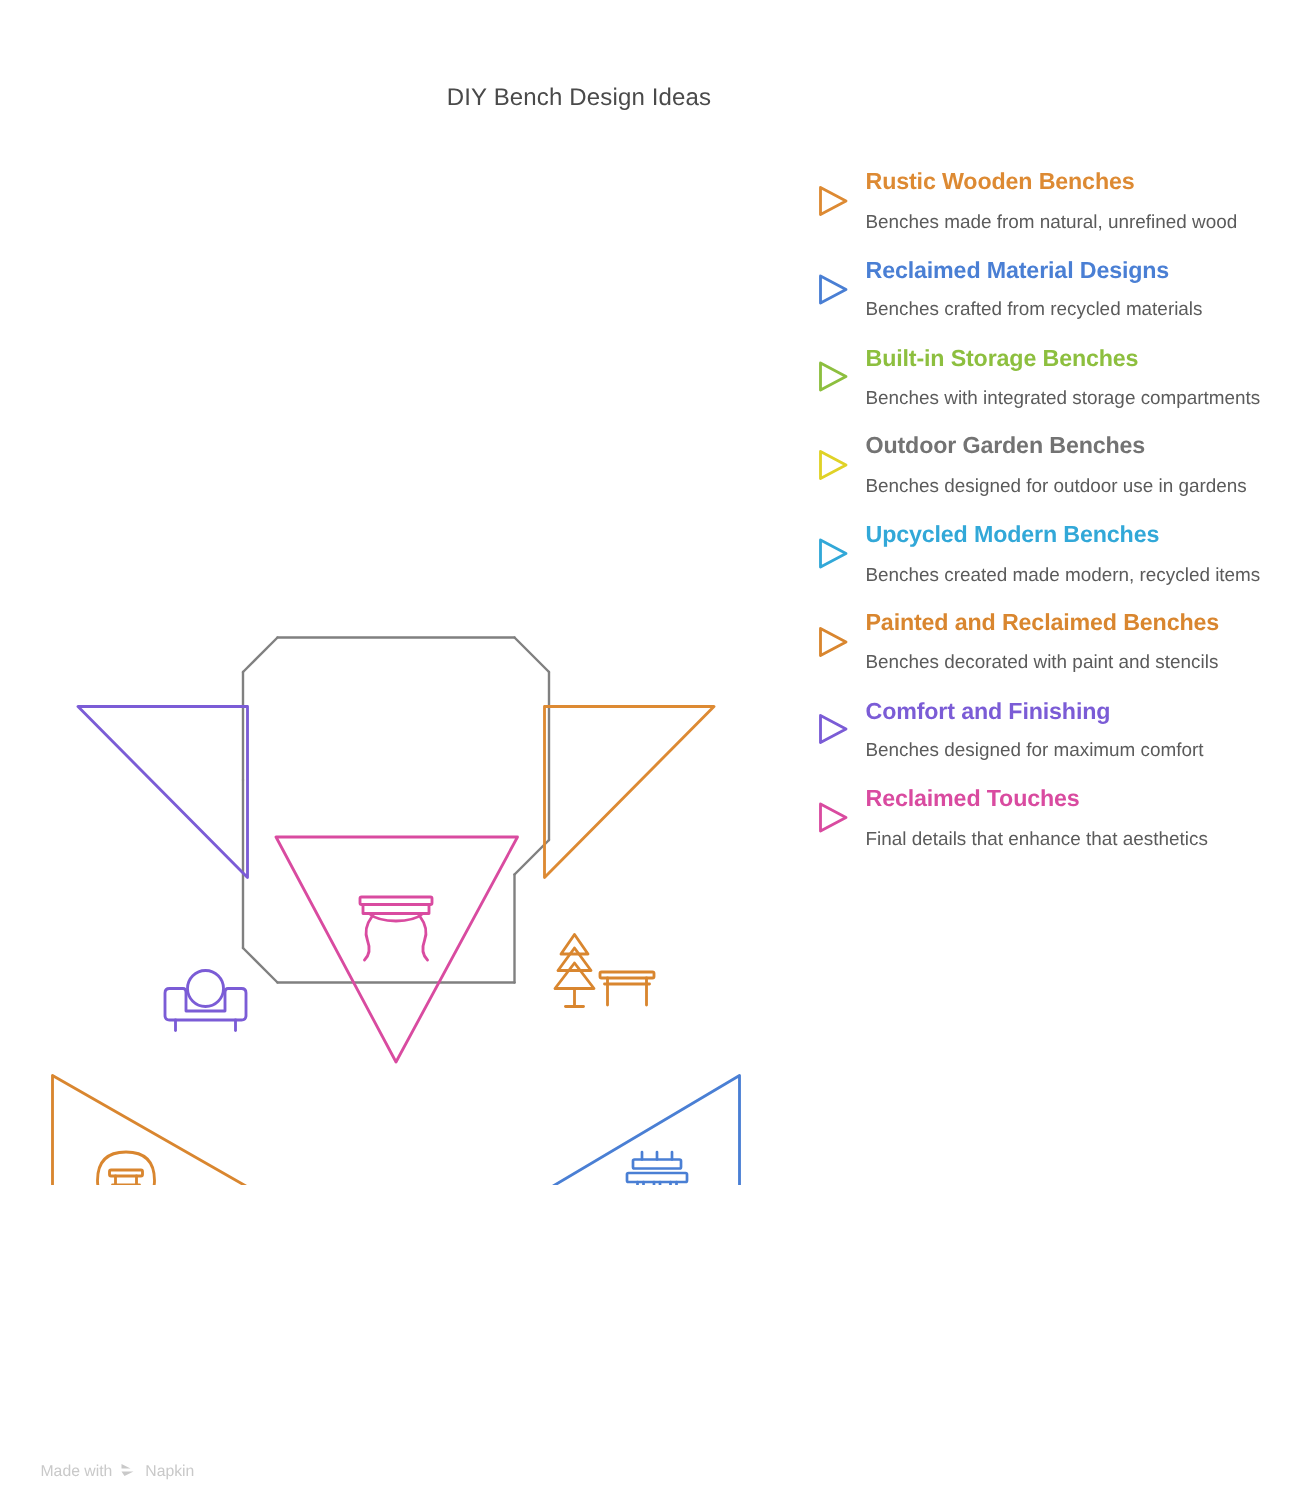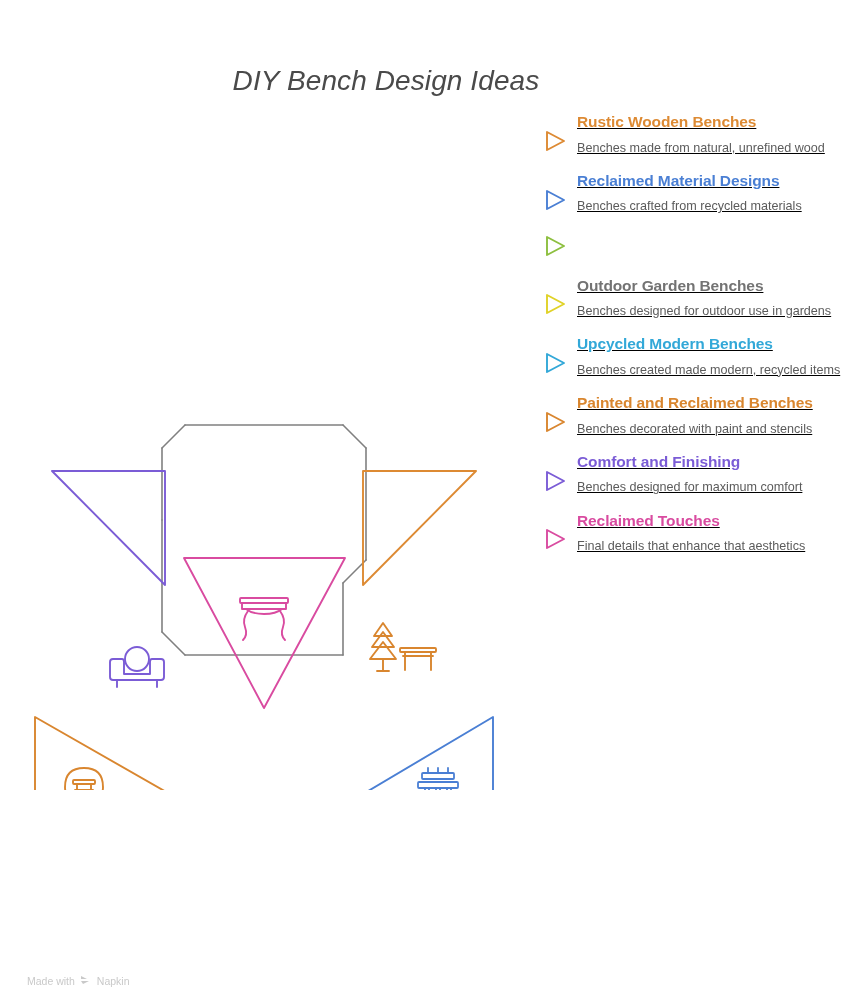--- a/index.html
+++ b/index.html
@@ -18,11 +18,10 @@
     position: absolute;
     top: 46px; left: 0; width: 772px;
     text-align: center;
-    font-size: 28px;
+    font-size: 16px;
     color: #4a4a4a;
     font-weight: 400;
     letter-spacing: 0.1px;
-    font-style: italic;
   }
   #star-figure {
     position: absolute;

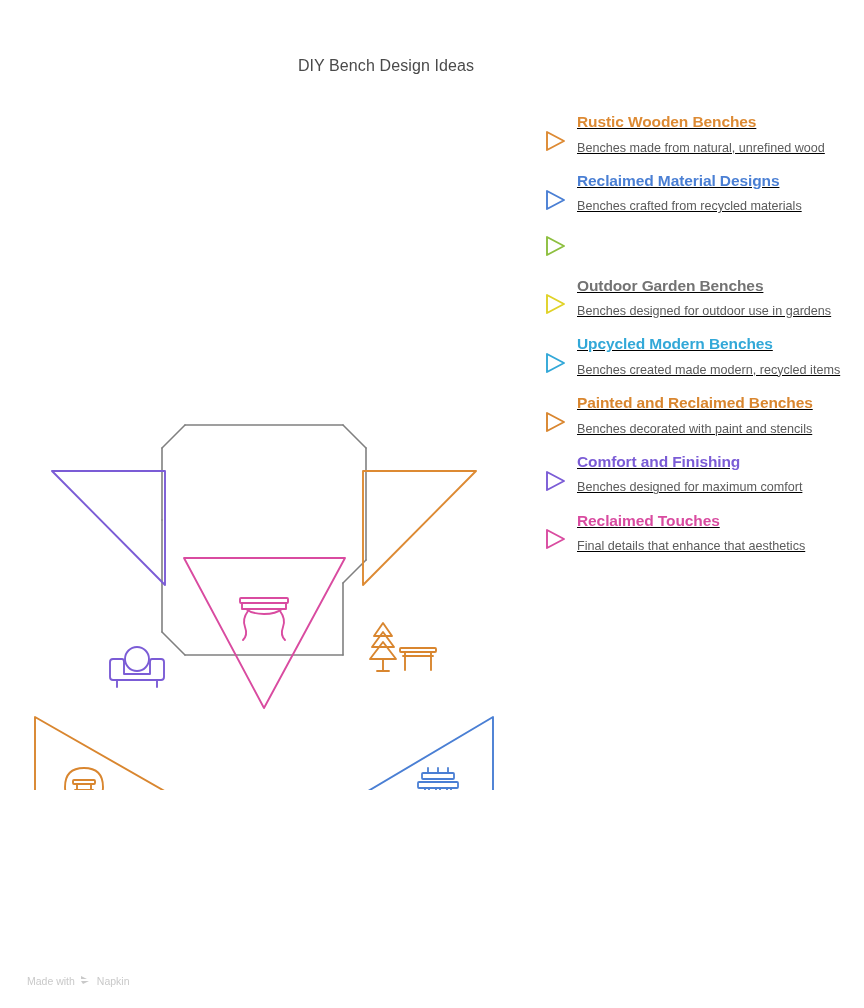--- a/index.html
+++ b/index.html
@@ -35,9 +35,8 @@
   }
   .legend-item {
     display: flex;
-    align-items: flex-end;
+    align-items: center;
     margin-bottom: 14px;
-    text-decoration: underline;
   }
   .legend-marker {
     flex: 0 0 34px;

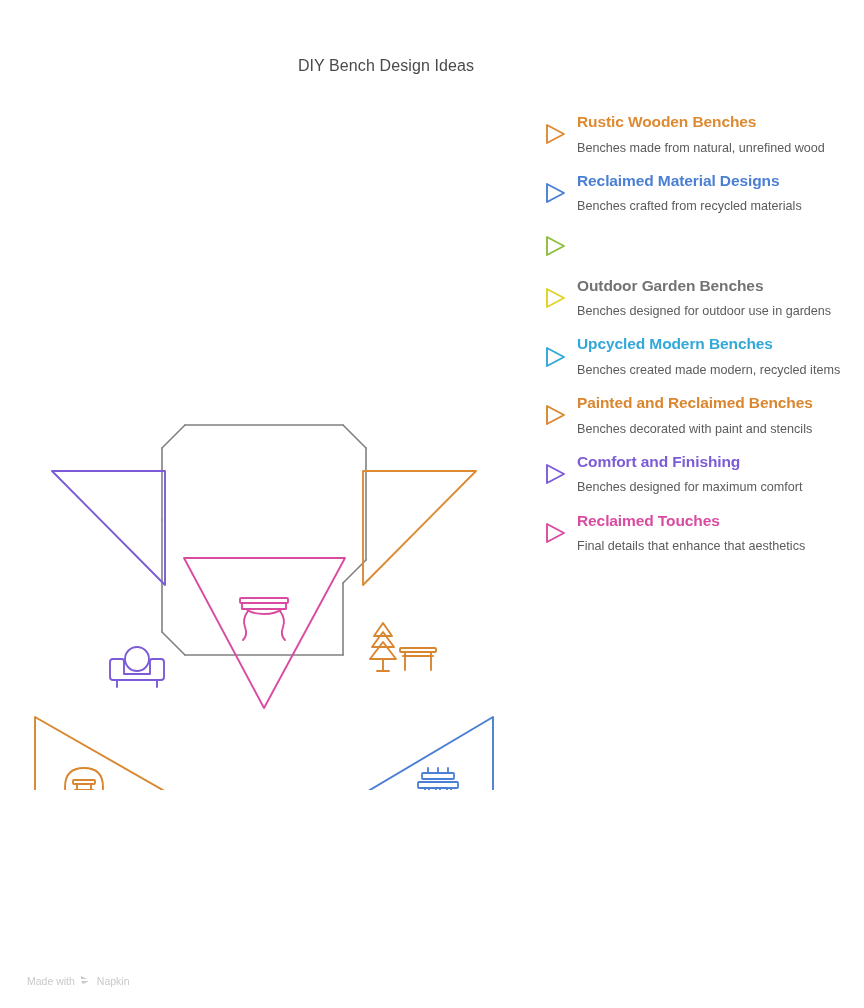--- a/index.html
+++ b/index.html
@@ -239,6 +239,10 @@
           <polygon points="4,3 21,12 4,21" fill="none" stroke="#8dbf3f" stroke-width="1.9" stroke-linejoin="round"></polygon>
         </svg>
     </div>
+    <div class="legend-body">
+      <p class="legend-title" style="color:#8dbf3f">Built-in Storage Benches</p>
+      <p class="legend-desc">Benches with integrated storage compartments</p>
+    </div>
   </div>
 
   <div class="legend-item">

